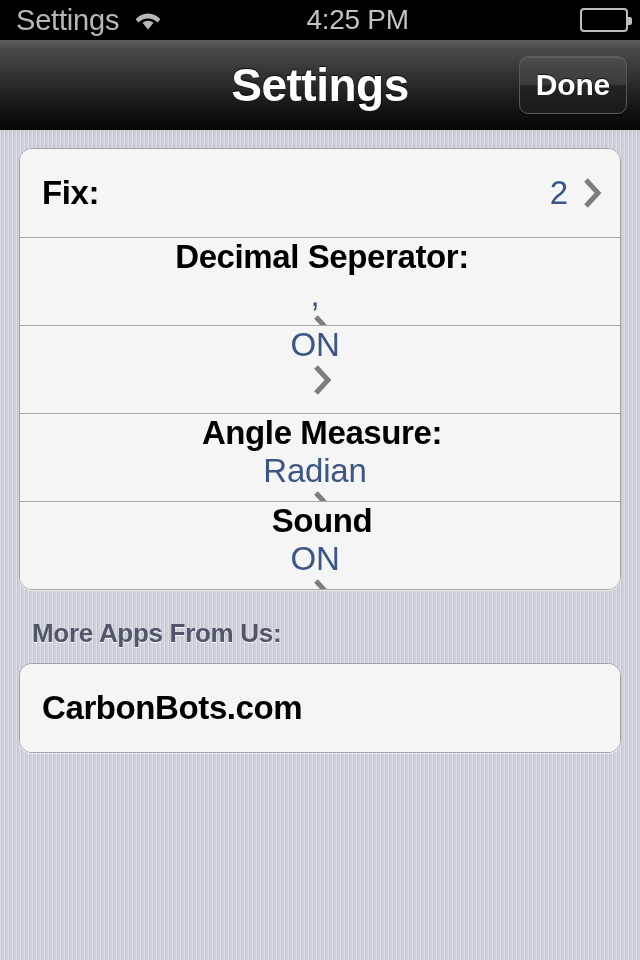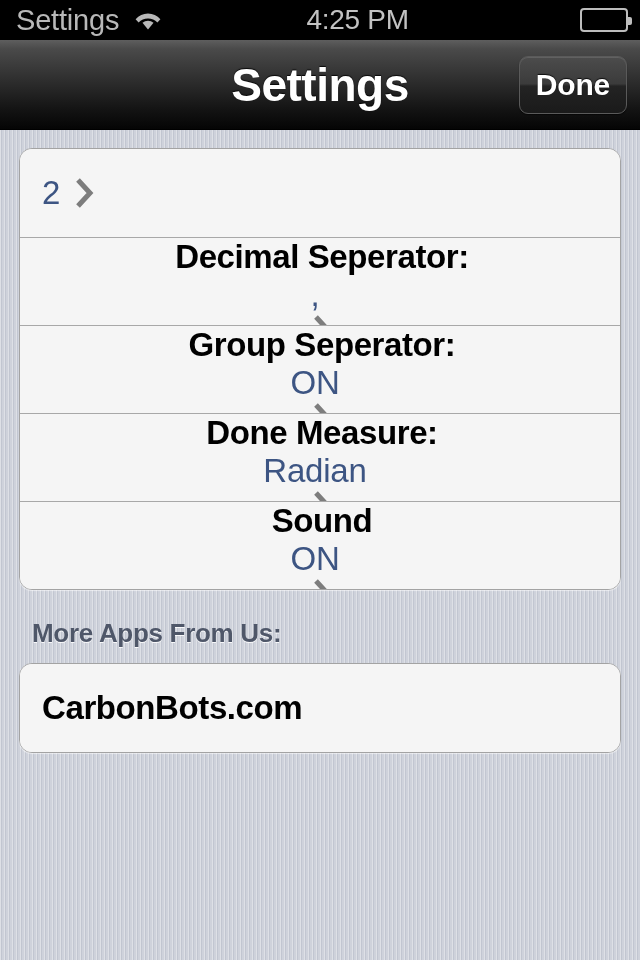--- a/index.html
+++ b/index.html
@@ -267,6 +267,7 @@
     <div class="group group-settings">
 
       <div class="cell">
+        <span class="cell-label">Fix:</span>
         <span class="cell-value">2</span>
         <span class="chevron">
           <svg viewBox="0 0 20 32" width="20" height="32" aria-hidden="true">

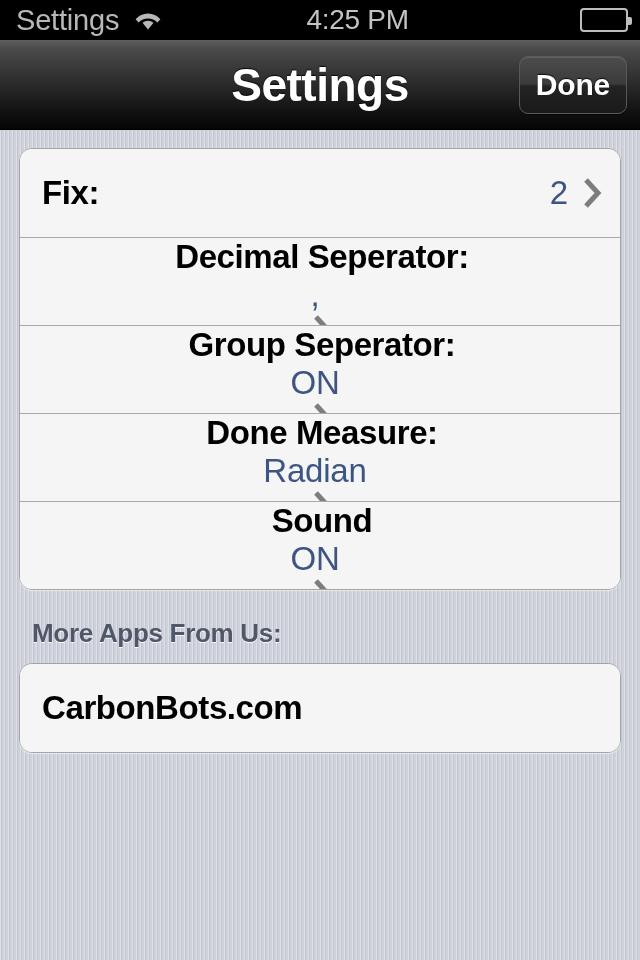--- a/index.html
+++ b/index.html
@@ -287,7 +287,6 @@
       </div>
 
       <div class="cell">
-        <span class="cell-label">Group Seperator:</span>
         <span class="cell-value">ON</span>
         <span class="chevron">
           <svg viewBox="0 0 20 32" width="20" height="32" aria-hidden="true">

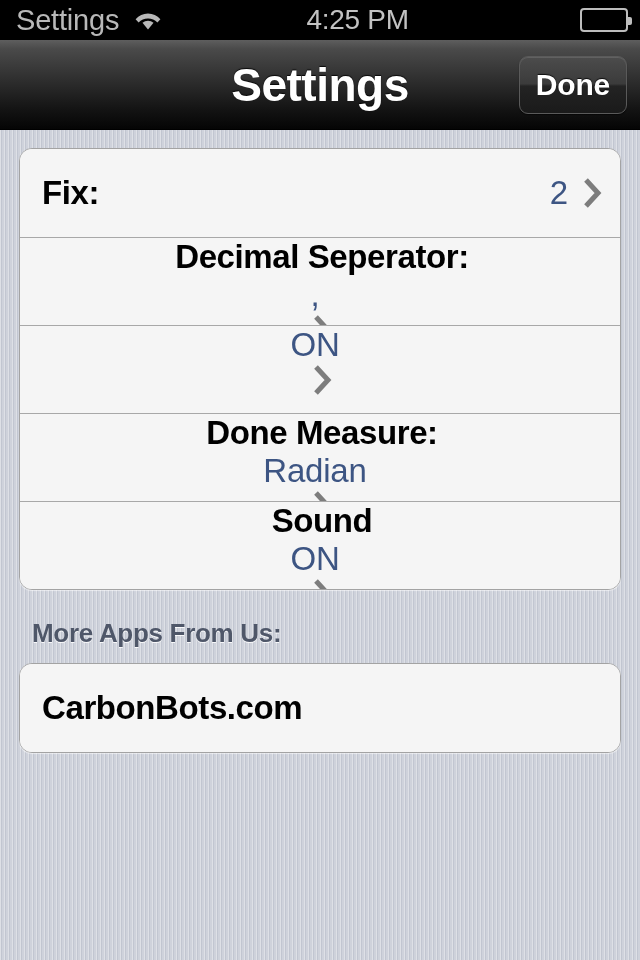--- a/index.html
+++ b/index.html
@@ -296,7 +296,7 @@
       </div>
 
       <div class="cell">
-        <span class="cell-label">Done Measure:</span>
+        <span class="cell-label">Angle Measure:</span>
         <span class="cell-value">Radian</span>
         <span class="chevron">
           <svg viewBox="0 0 20 32" width="20" height="32" aria-hidden="true">

